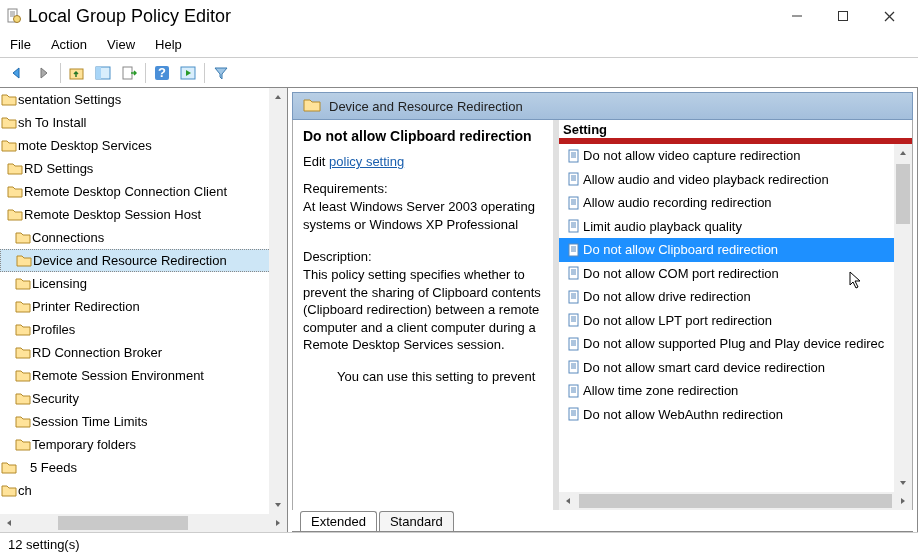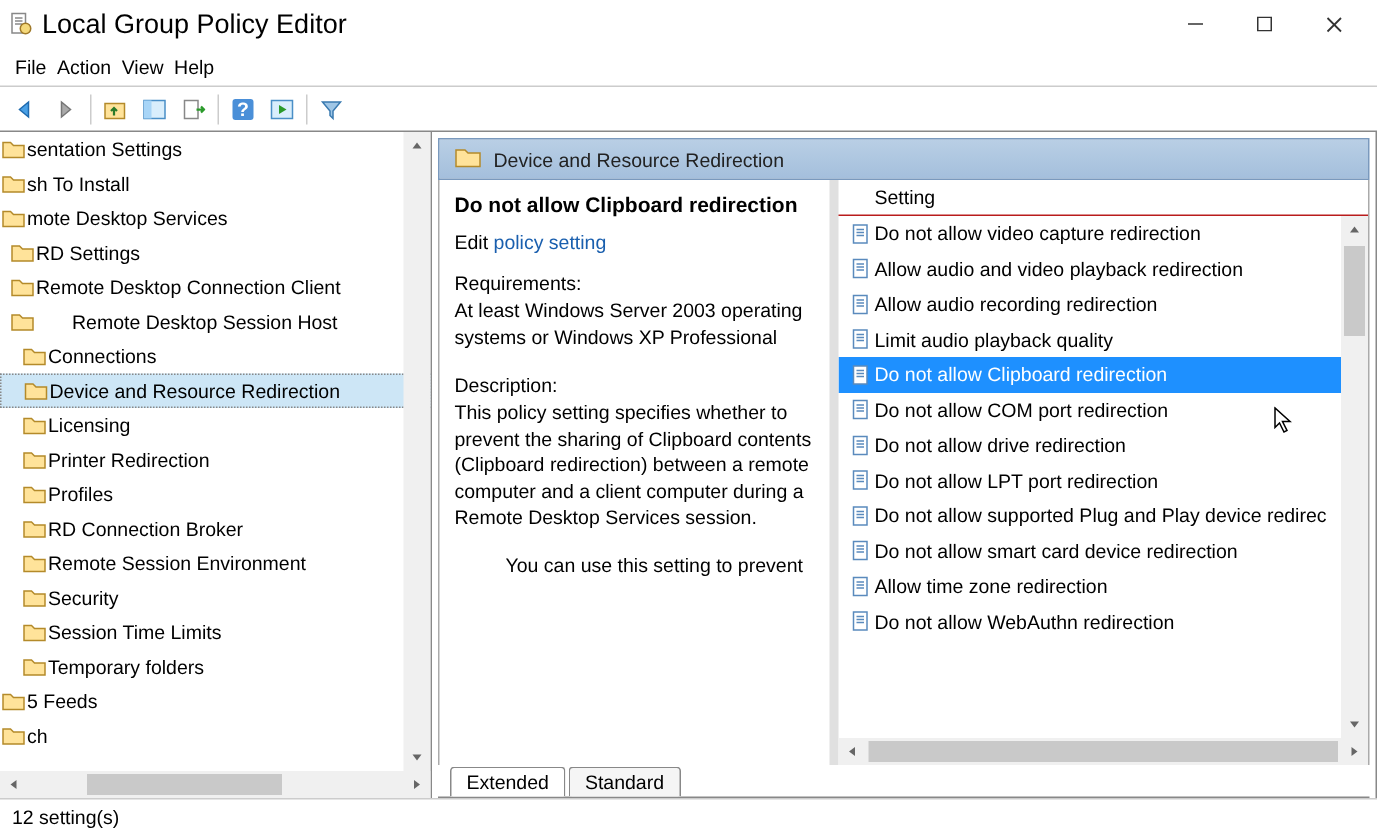--- a/index.html
+++ b/index.html
@@ -11,7 +11,7 @@
 .win-btns { display: flex; }
 .win-btn { width: 46px; height: 32px; display: flex; align-items: center; justify-content: center; cursor: pointer; }
 
-.menubar { height: 26px; display: flex; align-items: center; padding: 0 10px; gap: 7px; border-bottom: 1px solid #ccc; }
+.menubar { height: 26px; display: flex; align-items: center; padding: 0 10px; gap: 20px; border-bottom: 1px solid #ccc; }
 .menubar span { cursor: pointer; }
 
 .toolbar { height: 30px; display: flex; align-items: center; padding: 2px 6px; gap: 2px; border-bottom: 1px solid #888; }

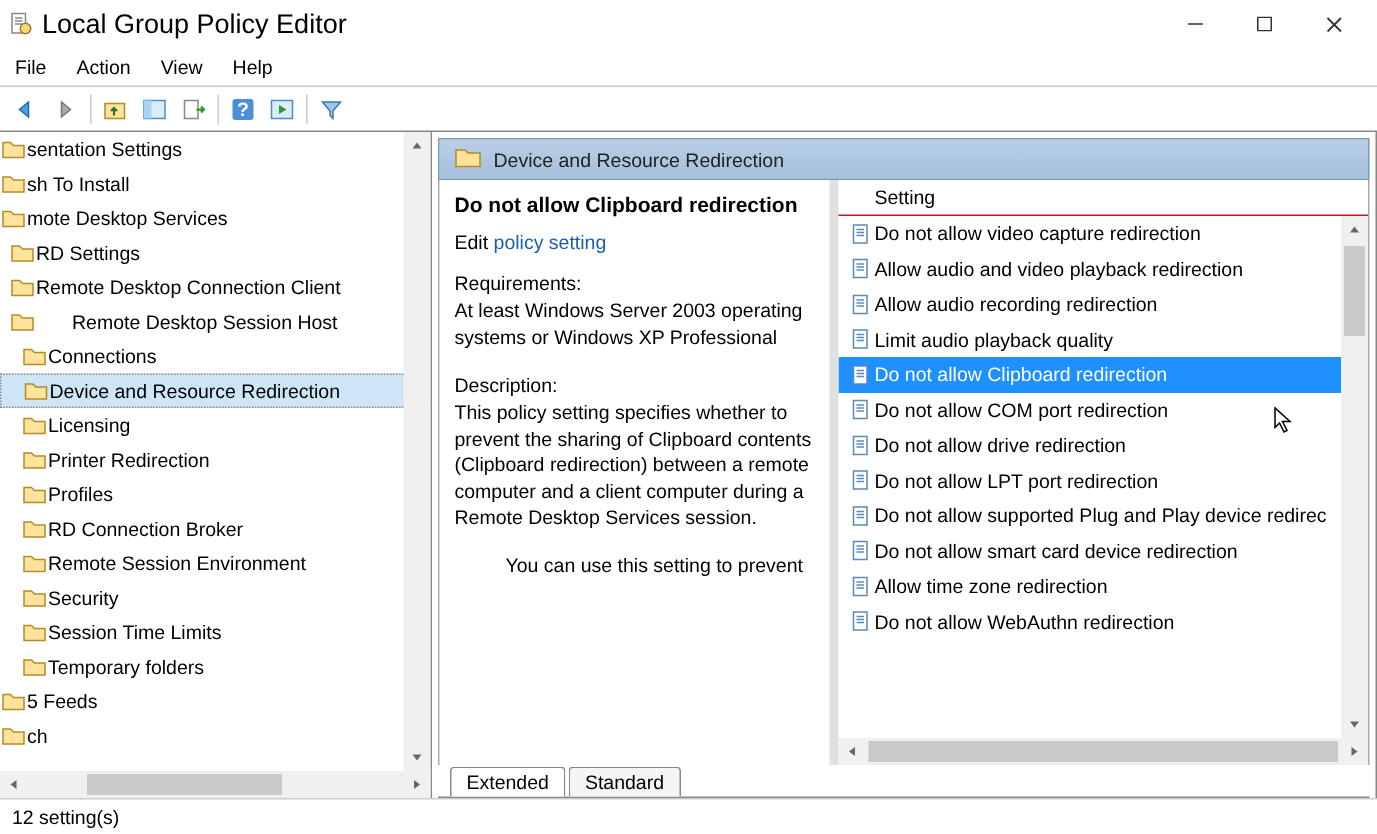--- a/index.html
+++ b/index.html
@@ -44,7 +44,7 @@
 .desc-panel .desc-text { line-height:1.35; }
 .splitter { width:6px; background:#e0e0e0; cursor:col-resize;}
 .setting-list { flex:1; display:flex; flex-direction:column; min-height:0; position:relative;}
-.setting-list .col-head { height:24px; display:flex; align-items:center; padding-left:24px; border-bottom:1px solid #b91c1c;}
+.setting-list .col-head { height:24px; display:flex; align-items:center; padding-left:4px; border-bottom:6px solid #b91c1c;font-weight:bold;}
 .setting-list .rows { flex:1; overflow:hidden; position:relative; }
 .setting-row { height:23.5px; display:flex; align-items:center; padding-left:6px; cursor:pointer; white-space:nowrap;}
 .setting-row .si { width:18px; display:flex; align-items:center; justify-content:center;}

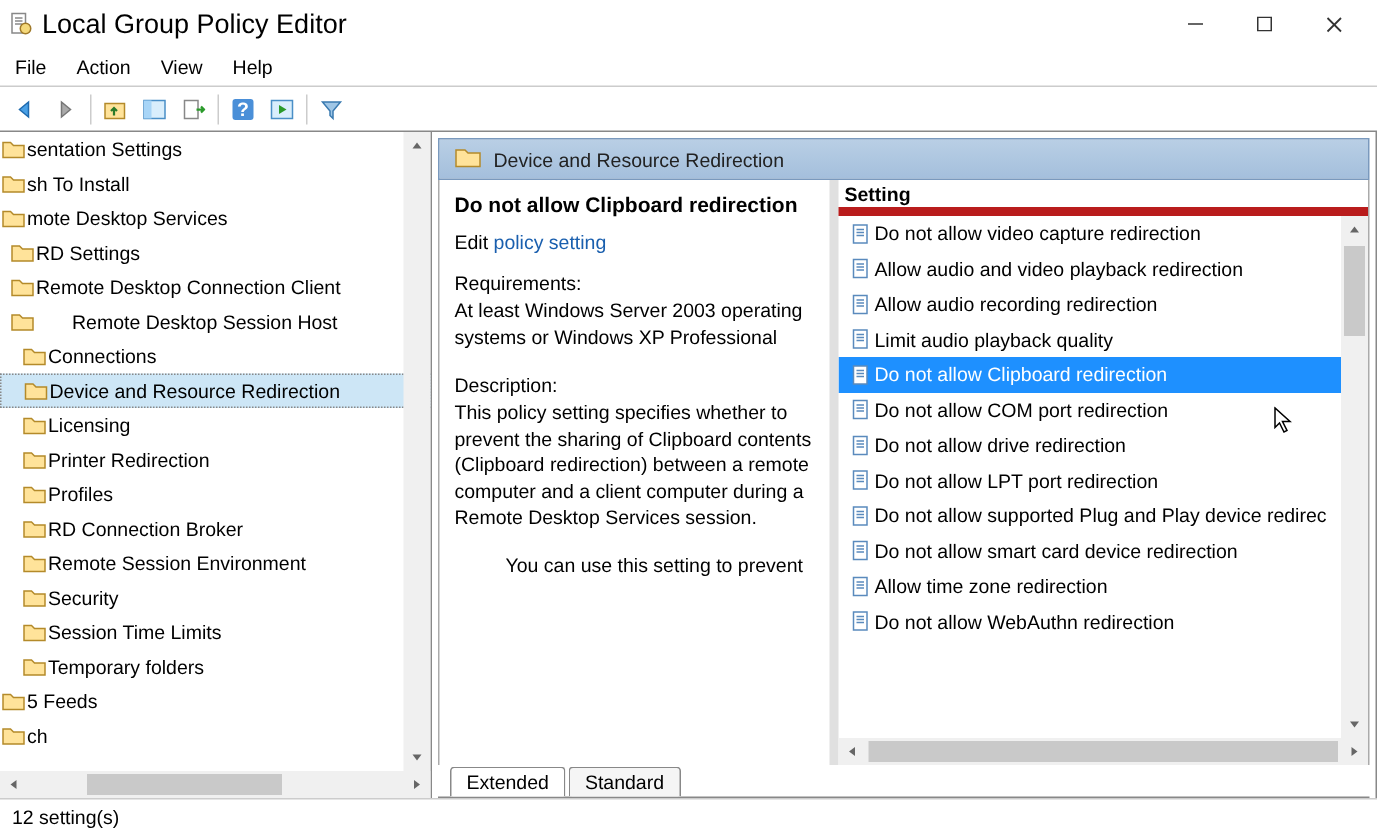--- a/index.html
+++ b/index.html
@@ -37,7 +37,7 @@
 .desc-panel { width: 260px; padding: 8px 10px 8px 10px; overflow:hidden; position:relative;}
 .desc-panel .setting-title { font-weight:700; font-size:14px; margin-bottom:10px;}
 .desc-panel .edit-row { margin-bottom:12px;}
-.desc-panel .link { color:#1a5fae; cursor:pointer;margin-top:42px;}
+.desc-panel .link { color:#1a5fae; text-decoration:underline; cursor:pointer;margin-top:42px;}
 .desc-panel .req-head { margin-bottom:2px;}
 .desc-panel .req-text { margin-bottom:16px; line-height:1.35;}
 .desc-panel .desc-head { margin-bottom:2px;}

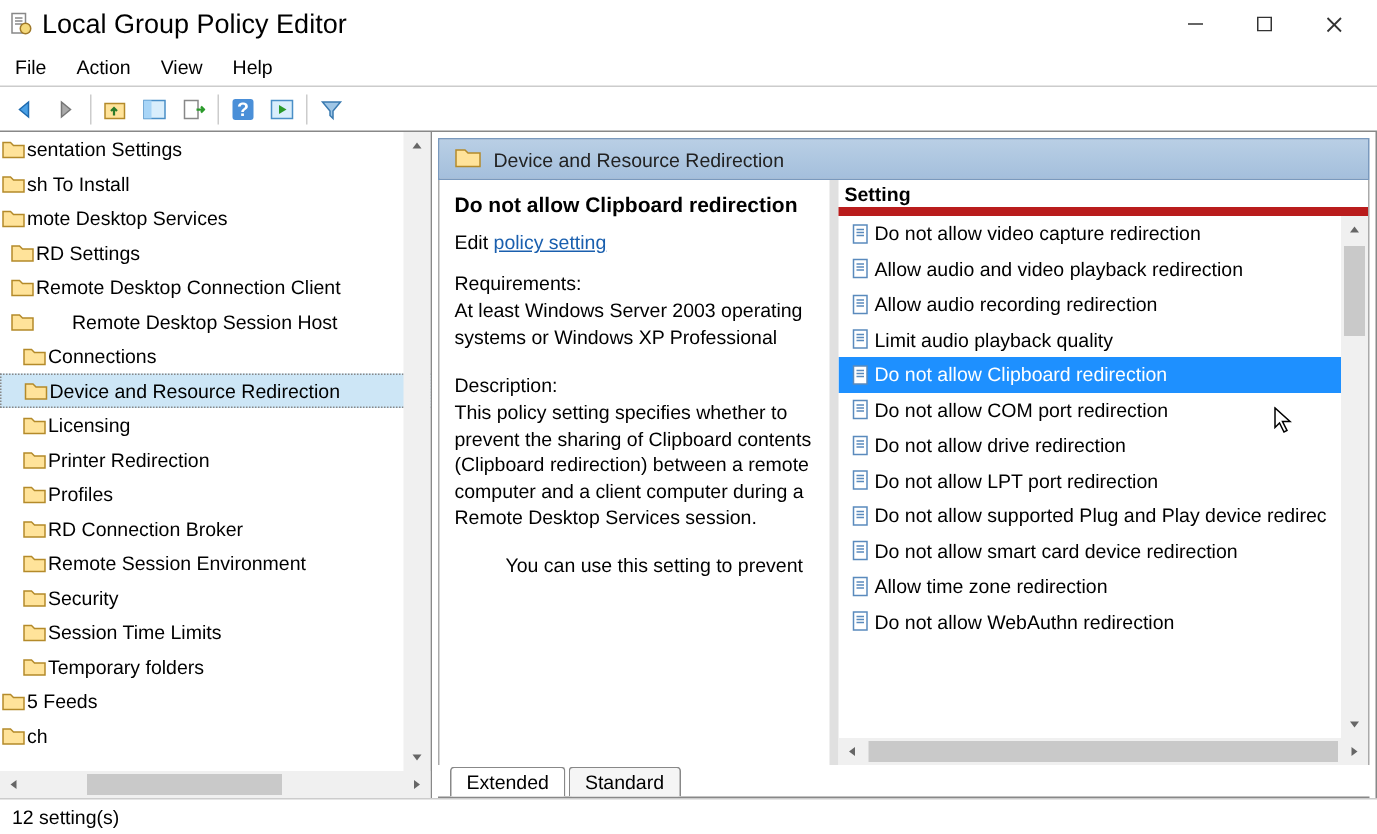--- a/index.html
+++ b/index.html
@@ -201,7 +201,7 @@
           </span>
           <span>Remote Desktop Connection Client</span>
         </div>
-        <div class="tree-item" style="padding-left: 6px; gap: 24px;">
+        <div class="tree-item" style="padding-left: 6px;">
           <span class="ti-icon">
             <svg width="16" height="14">
               <path d="M1 2 H6 L8 4 H15 V12 H1 Z" fill="#ffe39a" stroke="#b48a2a"></path>

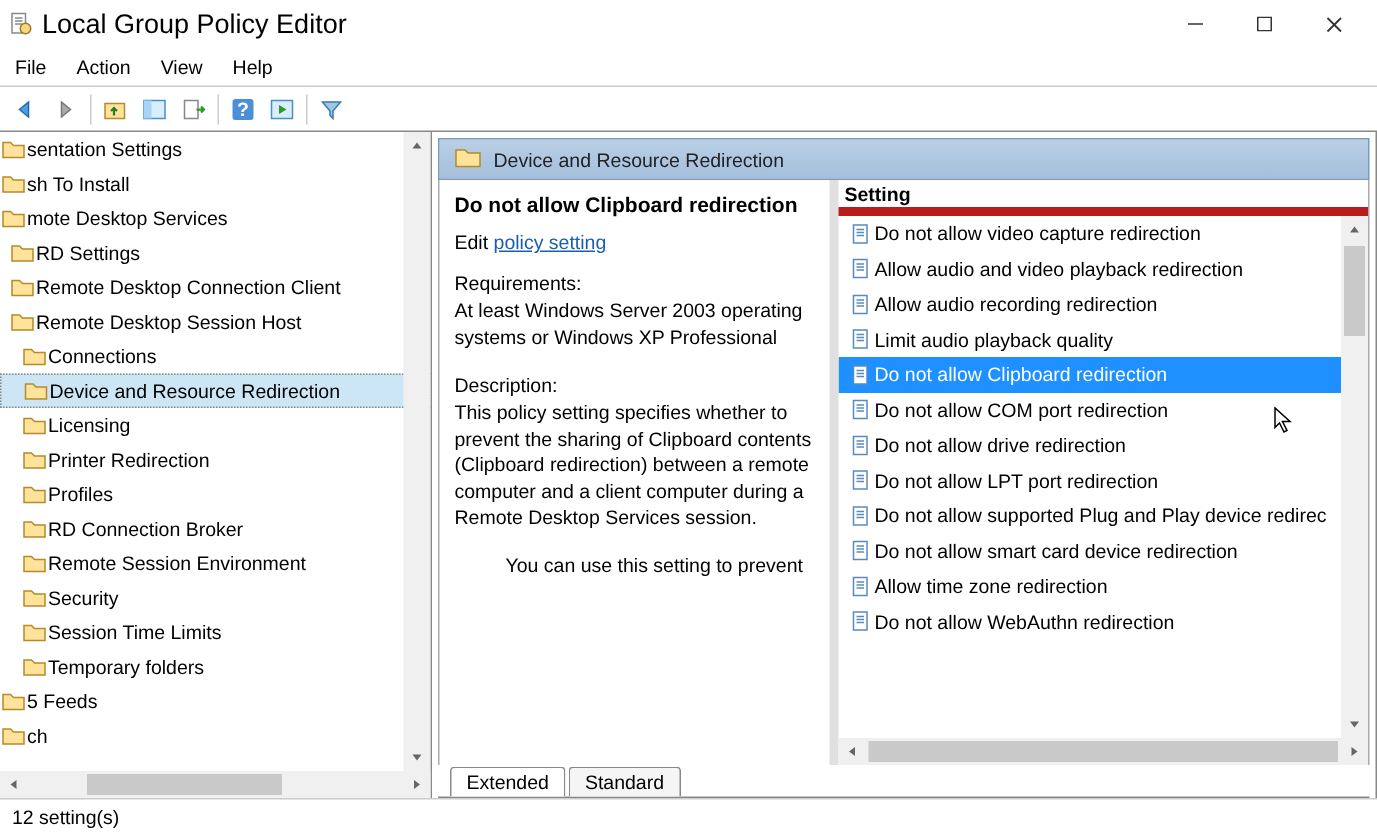--- a/index.html
+++ b/index.html
@@ -289,7 +289,7 @@
           </span>
           <span>Temporary folders</span>
         </div>
-        <div class="tree-item" style="padding-left: 0px;">
+        <div class="tree-item" style="padding-left: 0px; gap: 12px;">
           <span class="ti-icon">
             <svg width="16" height="14">
               <path d="M1 2 H6 L8 4 H15 V12 H1 Z" fill="#ffe39a" stroke="#b48a2a"></path>

